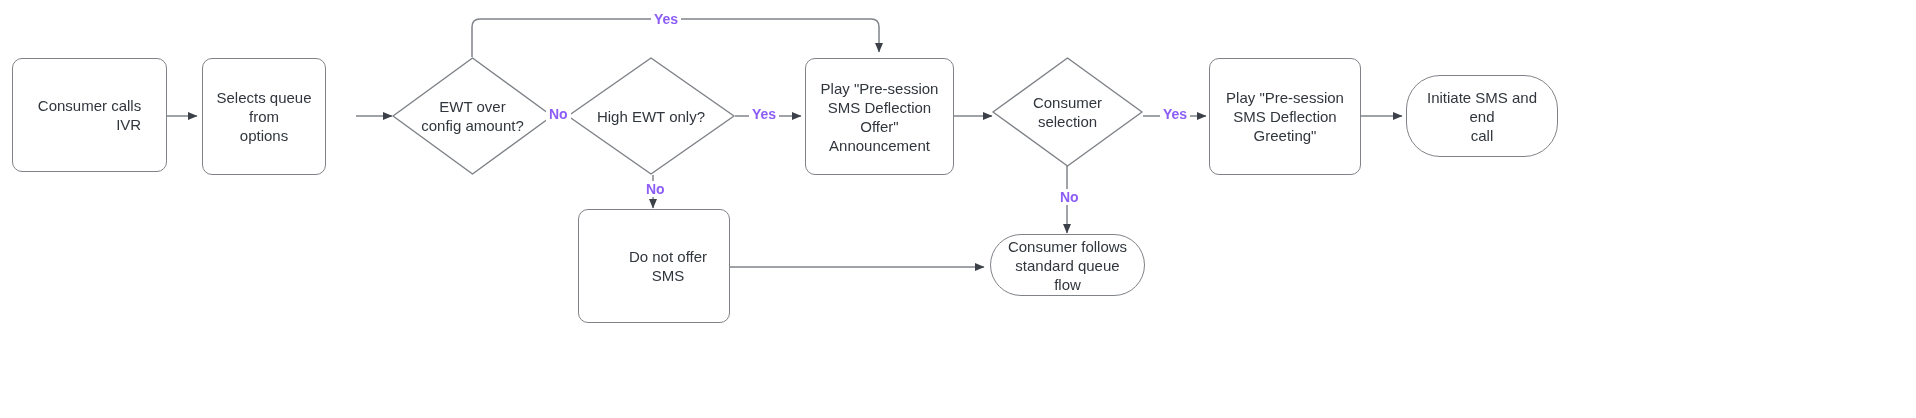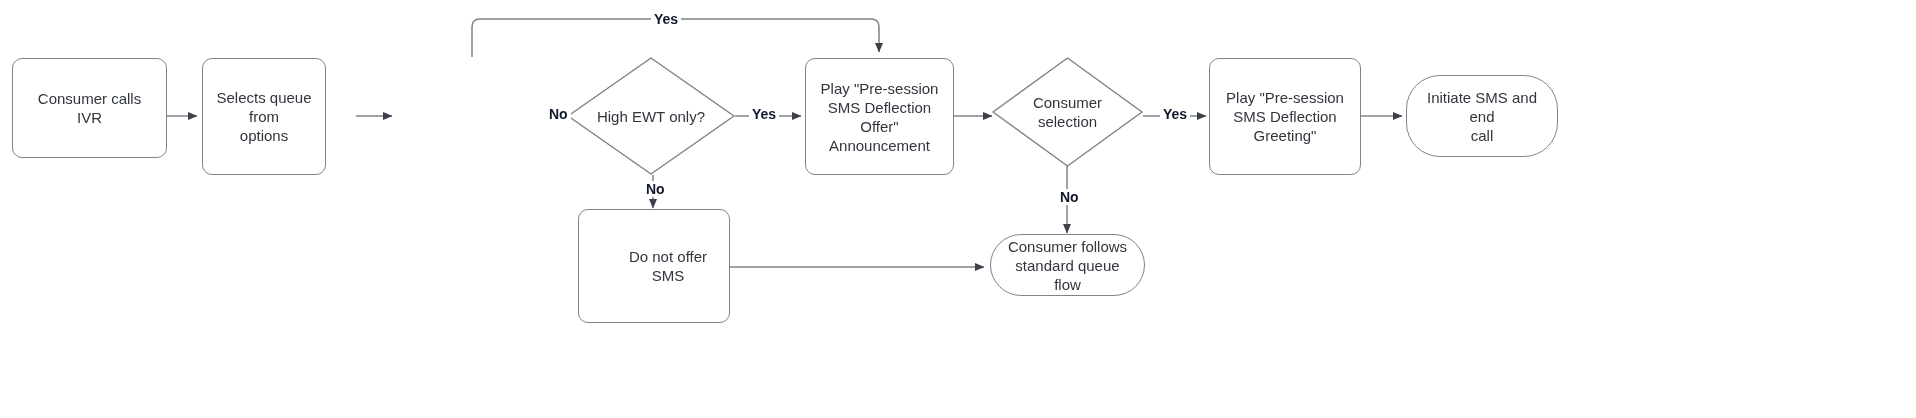--- a/index.html
+++ b/index.html
@@ -13,7 +13,7 @@
   .diamond{position:absolute;display:flex;align-items:center;justify-content:center;text-align:center;color:#31363d;font-size:15px;line-height:19px;}
   .diamond .dshape{position:absolute;left:0;top:0;width:100%;height:100%;}
   .diamond .lbl{position:relative;z-index:2;white-space:pre-line;}
-  .edge-label{position:absolute;font-size:14px;font-weight:bold;color:#0f172a;background:#ffffff;padding:0 3px;line-height:16px;white-space:nowrap;}
+  .edge-label{position:absolute;font-size:14px;font-weight:bold;color:#8b5cf6;background:#ffffff;padding:0 3px;line-height:16px;white-space:nowrap;}
 </style>
 </head>
 <body>

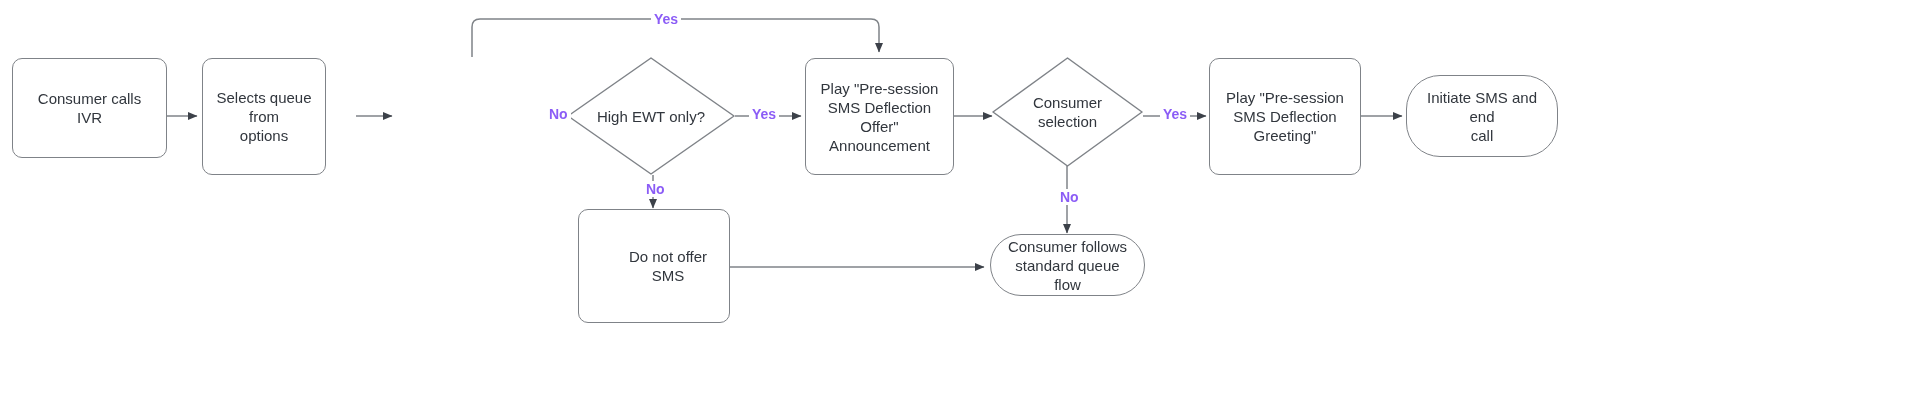--- a/index.html
+++ b/index.html
@@ -52,7 +52,7 @@
     </g>
   </svg>
 
-  <div class="node rect" style="left:12px;top:58px;width:155px;height:100px;">
+  <div class="node rect" style="left:12px;top:58px;width:155px;height:114px;text-align:right;">
     <span class="lbl">Consumer calls
 IVR</span>
   </div>

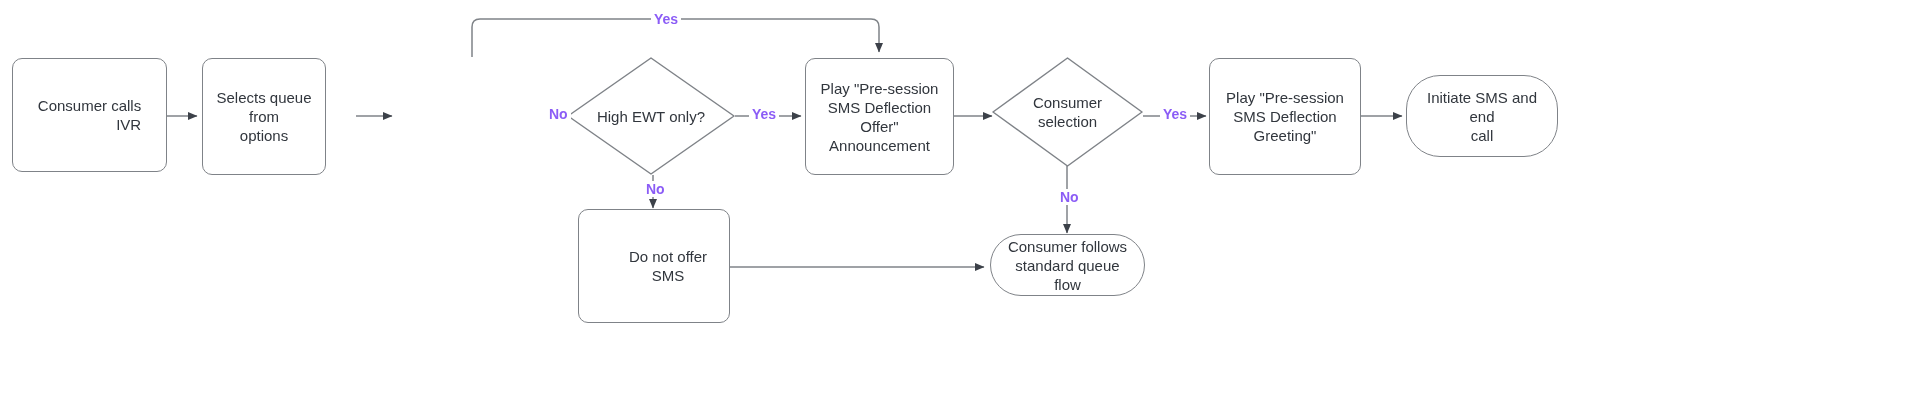--- a/index.html
+++ b/index.html
@@ -62,6 +62,13 @@
 options</span>
   </div>
 
+  <div class="diamond" style="left:392px;top:57px;width:161px;height:118px;">
+    <svg class="dshape" viewBox="0 0 161 118" preserveAspectRatio="none">
+      <path d="M80.5,1 L160,59 L80.5,117 L1,59 Z" fill="#ffffff" stroke="#7f8388" stroke-width="1.5" stroke-linejoin="round"></path>
+    </svg>
+    <span class="lbl">EWT over
+config amount?</span>
+  </div>
 
   <div class="diamond" style="left:567px;top:57px;width:168px;height:118px;">
     <svg class="dshape" viewBox="0 0 168 118" preserveAspectRatio="none">

